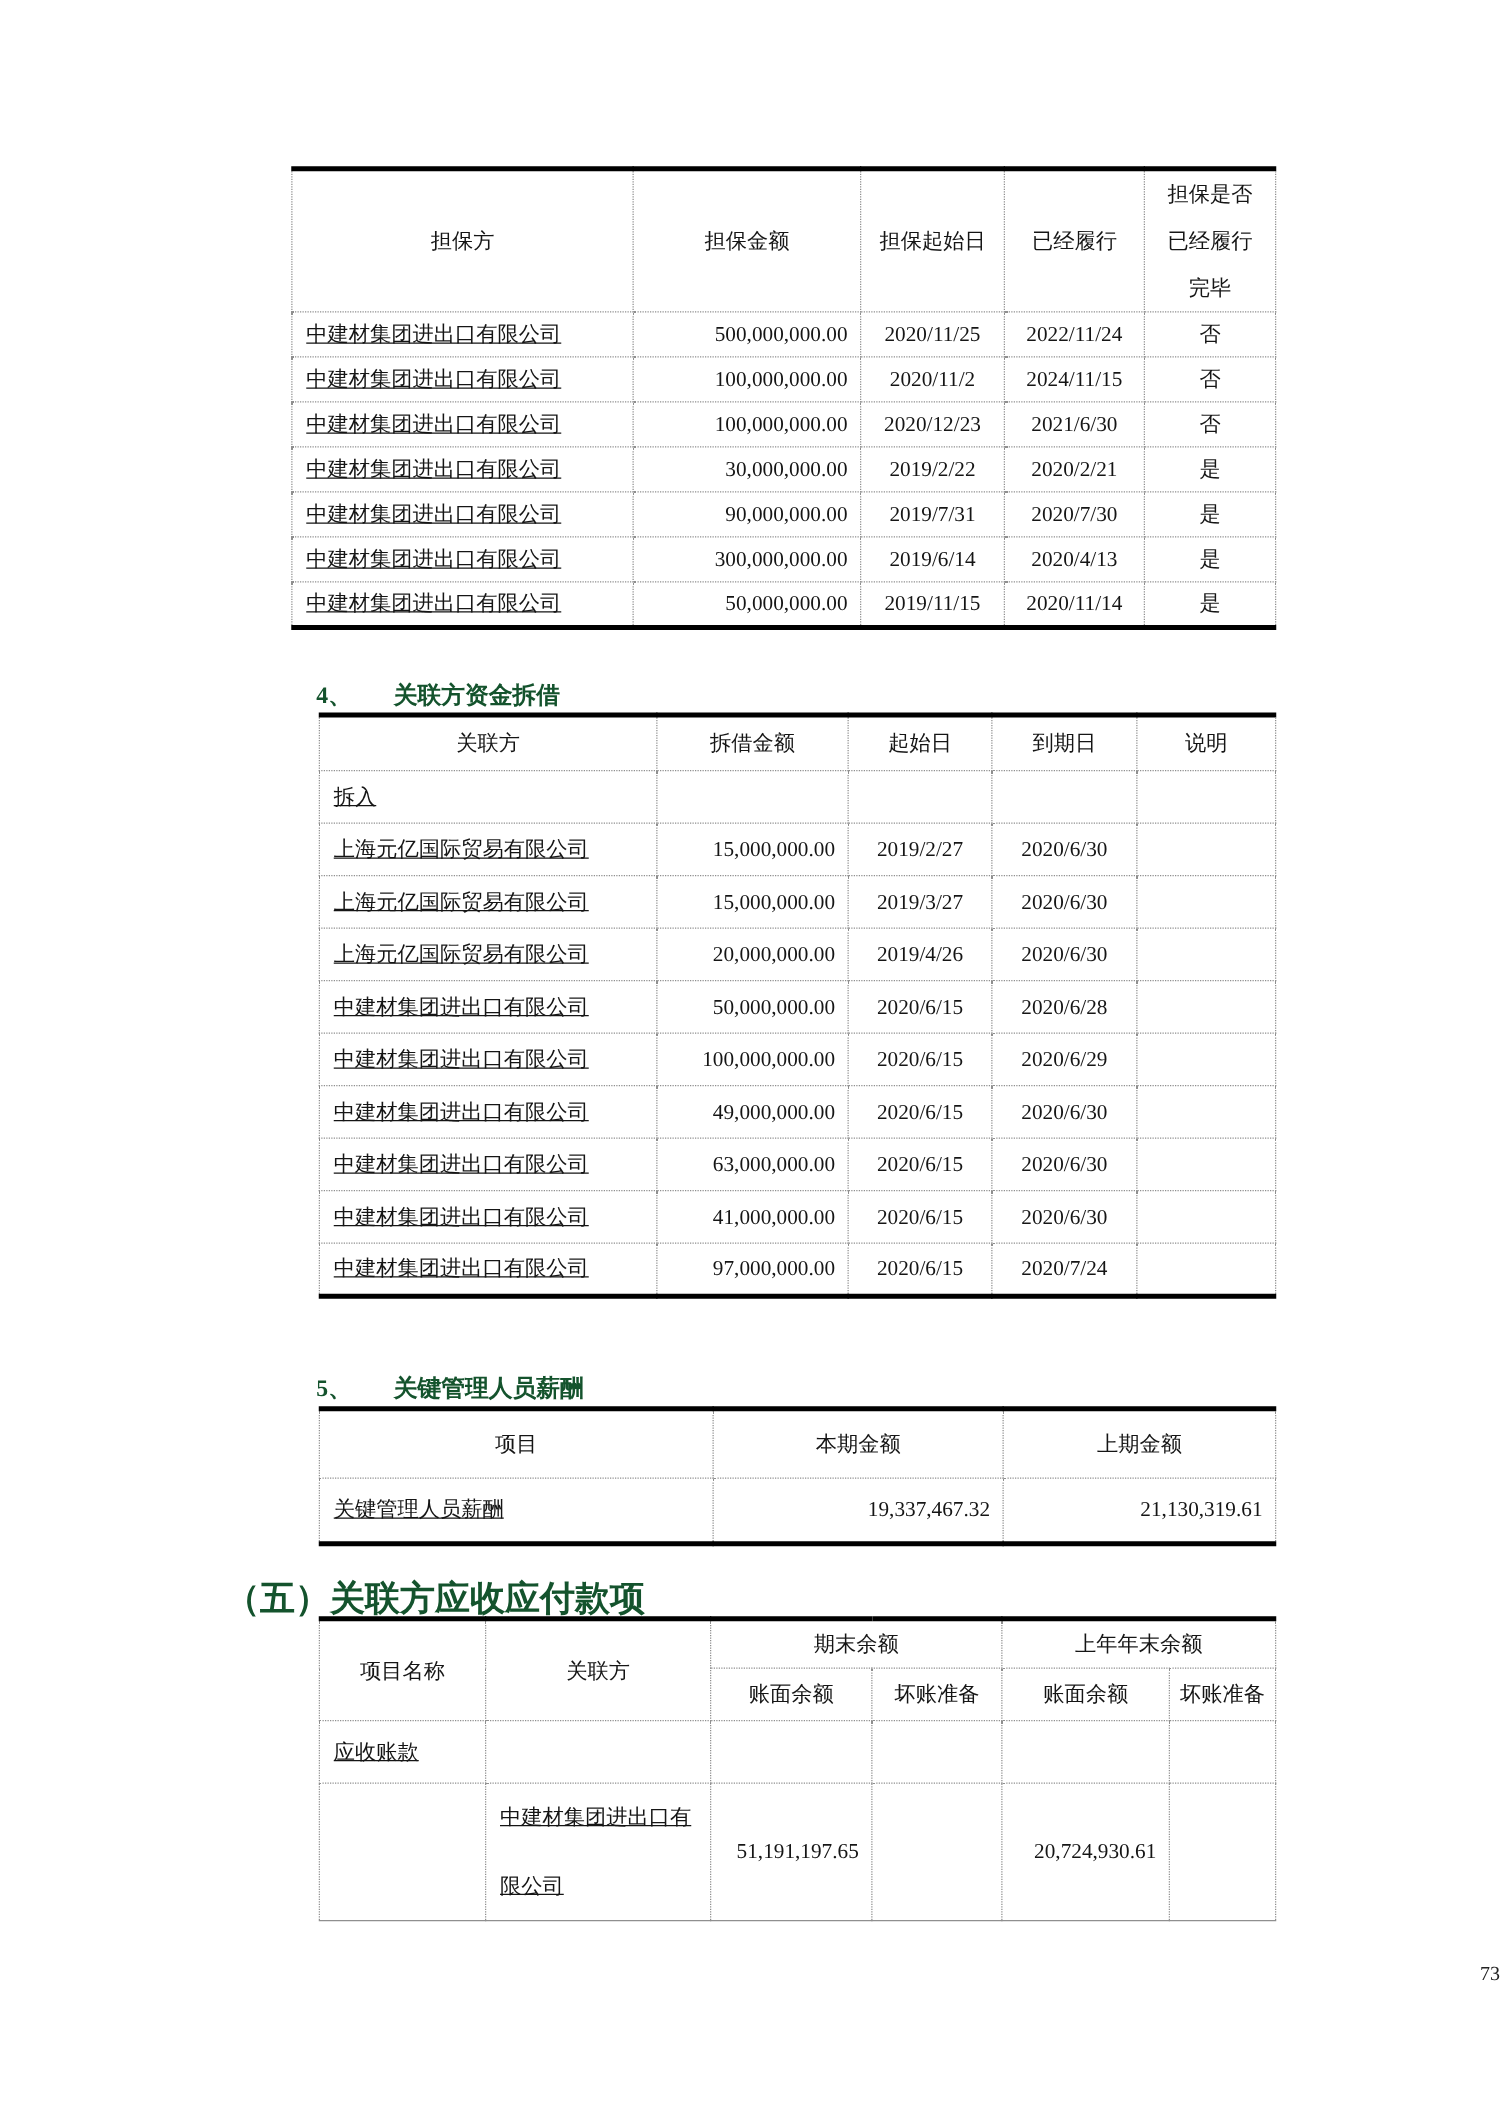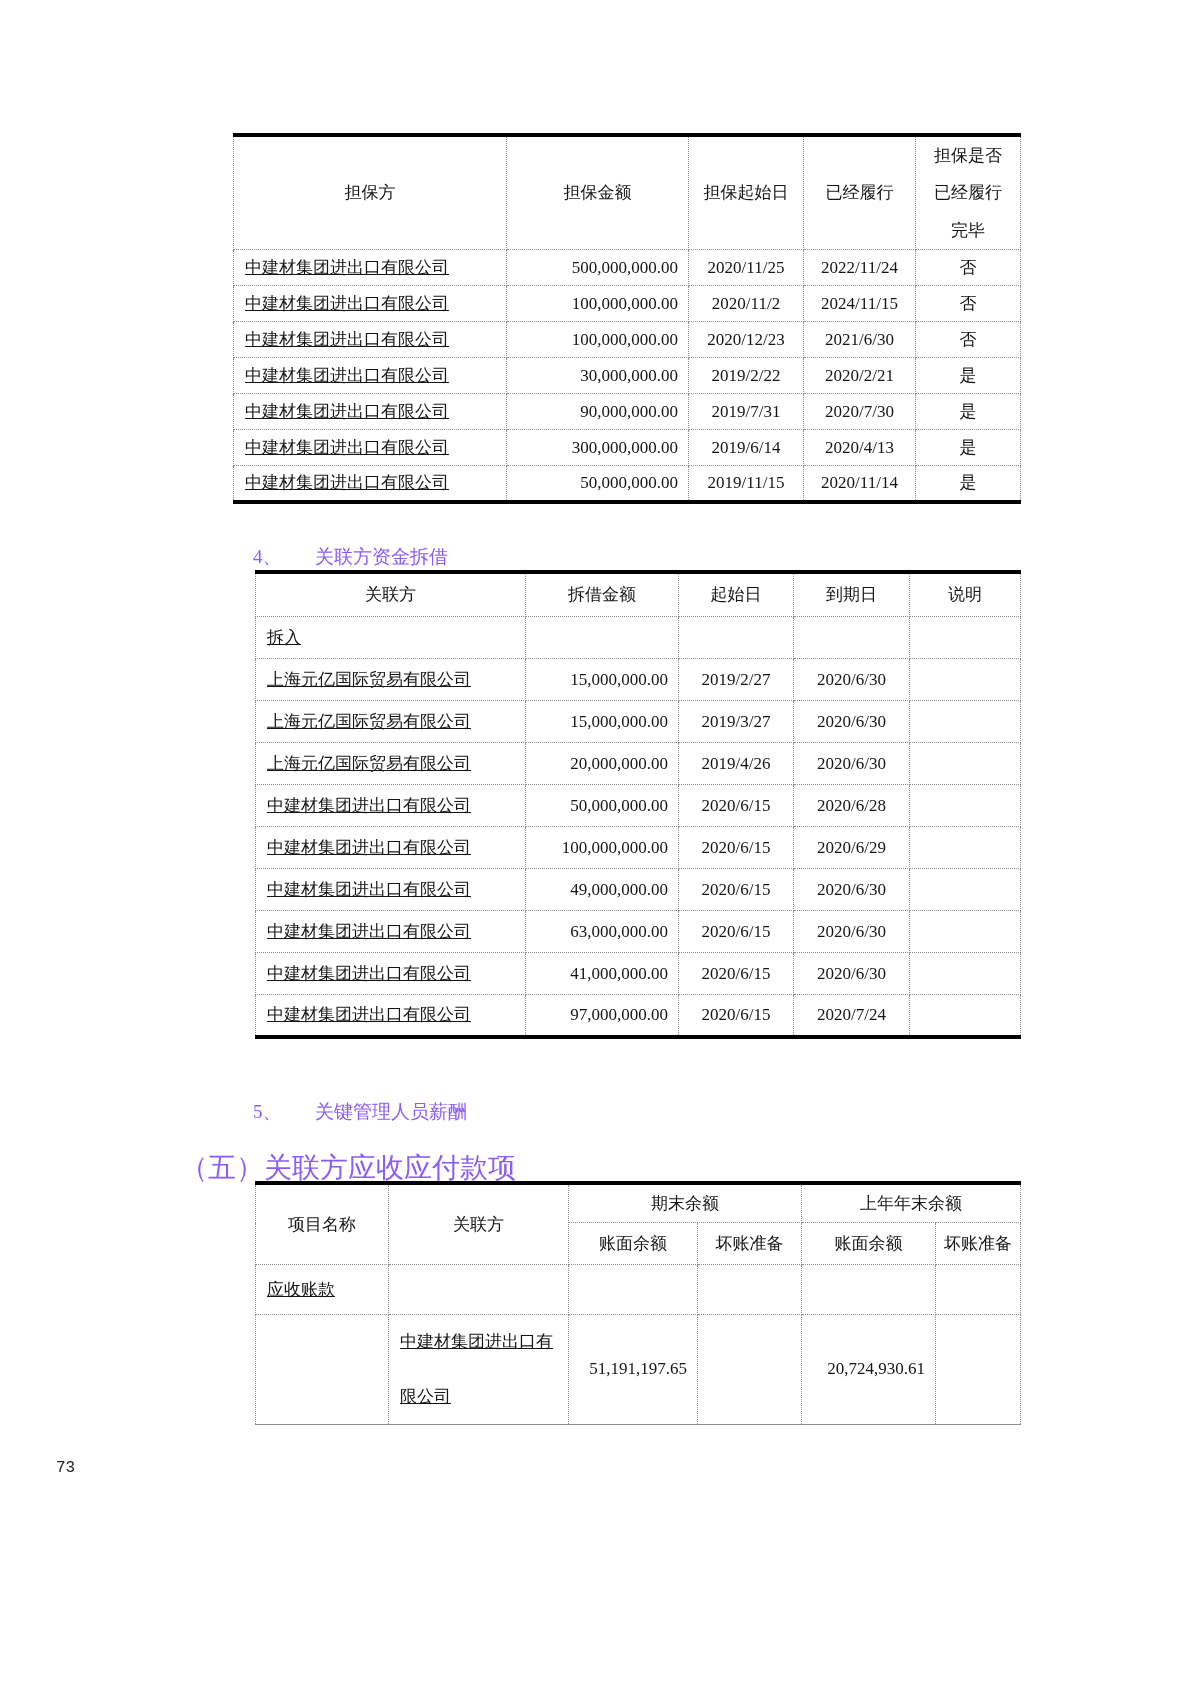--- a/index.html
+++ b/index.html
@@ -34,7 +34,7 @@
   .t1 tbody tr { height: 36px; }
 
   
-  .sec-heading { font-size: 19px; font-weight: normal; line-height: 26px; color: #8b5cf6; }
+  .sec-heading { font-size: 19px; font-weight: bold; line-height: 26px; color: #14532d; }
   .sec-num { display: inline-block; min-width: 62px; }
   .h-lend { margin: 40px 0 0 253px; }
   .h-comp { margin: 60px 0 0 253px; }

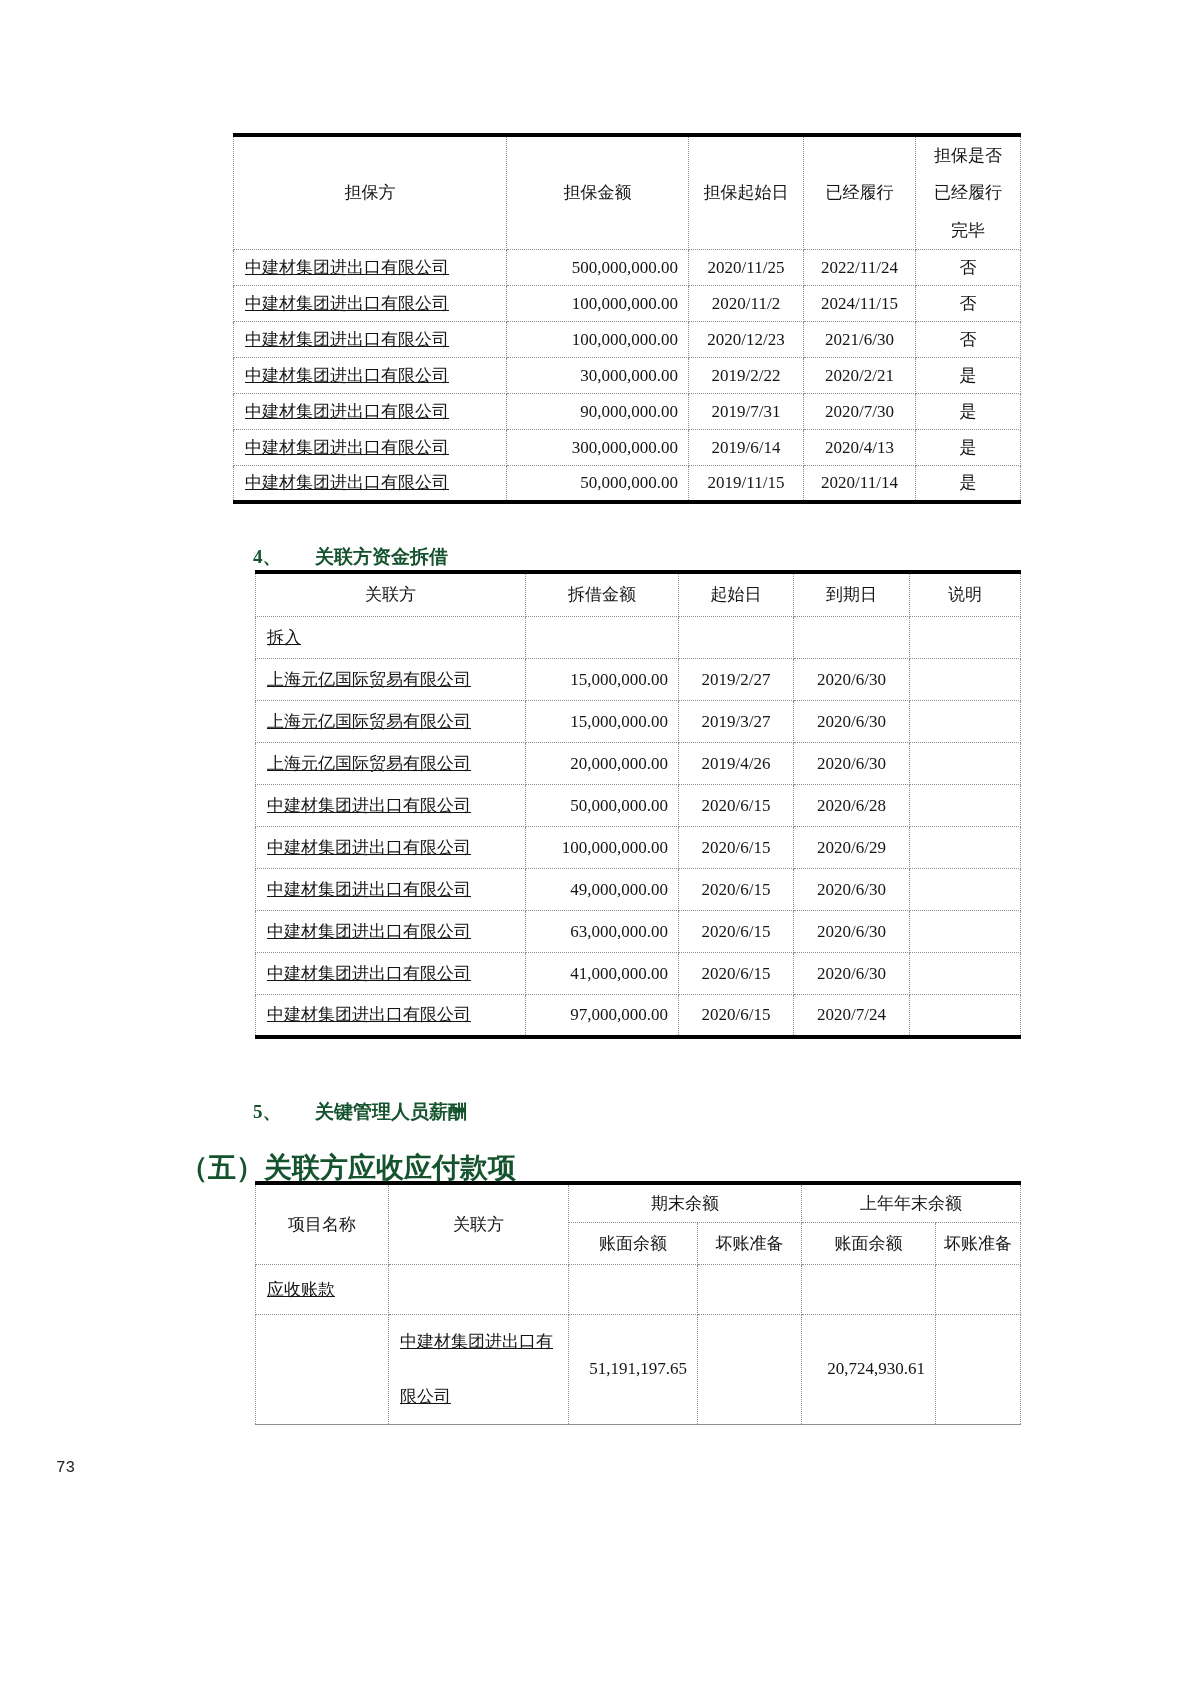--- a/index.html
+++ b/index.html
@@ -241,6 +241,27 @@
     <span class="sec-num">5、</span><span>关键管理人员薪酬</span>
   </div>
 
+  <table class="tbl t3">
+    <colgroup>
+      <col style="width:315px">
+        <col style="width:232px">
+        <col style="width:218px">
+    </colgroup>
+    <thead>
+      <tr>
+        <th>项目</th>
+        <th>本期金额</th>
+        <th>上期金额</th>
+      </tr>
+    </thead>
+    <tbody>
+        <tr>
+          <td class="al-left">关键管理人员薪酬</td>
+          <td class="al-right">19,337,467.32</td>
+          <td class="al-right">21,130,319.61</td>
+        </tr>
+      </tbody>
+  </table>
 
   <div class="sec-heading h-recv">
     <span class="sec-num">（五）</span><span>关联方应收应付款项</span>

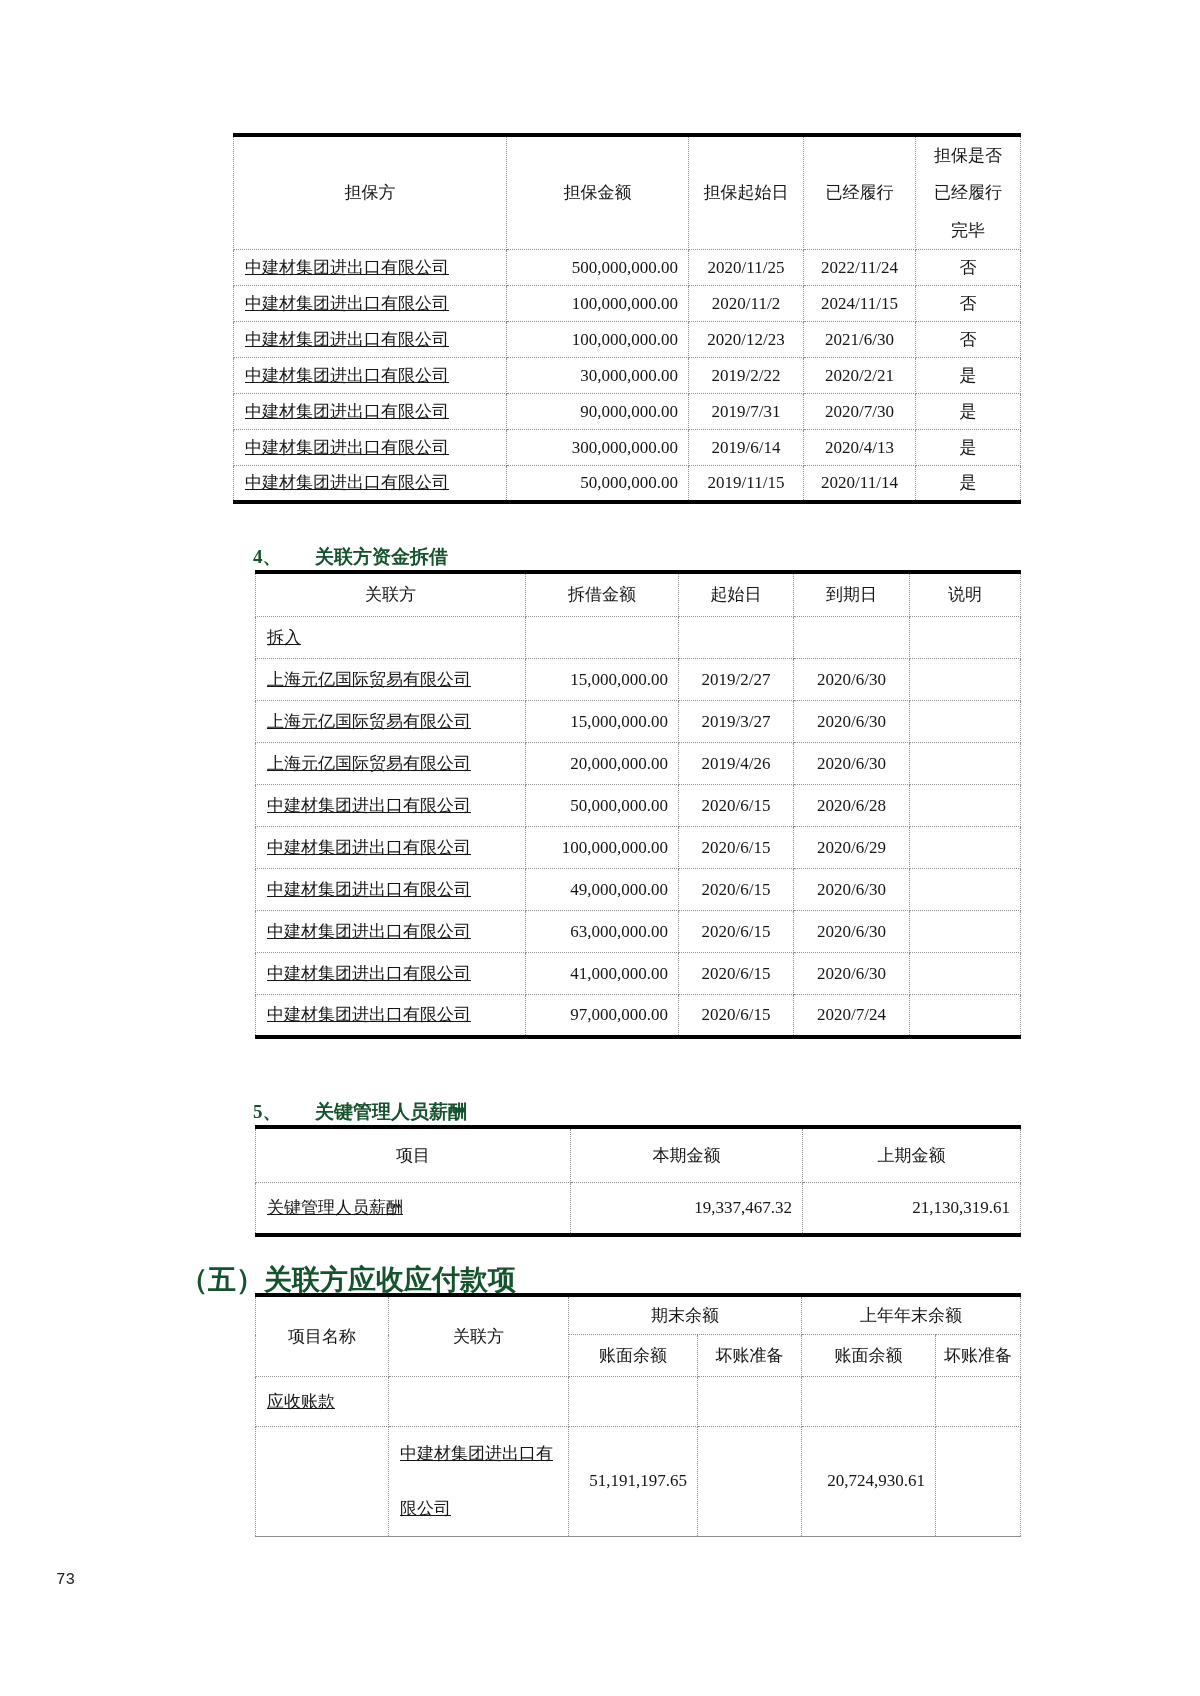--- a/index.html
+++ b/index.html
@@ -61,8 +61,8 @@
   .t4 tbody tr:nth-child(2) td { line-height: 3.2; }
 
   .page-number {
-    margin-top: 34px; text-align: left;
-    font-size: 16px; color: #222; padding-left: 56px; font-family: Liberation Mono, monospace;
+    margin-top: 34px; text-align: right;
+    font-size: 16px; color: #222; padding-left: 56px;
   }
 </style>
 </head>

